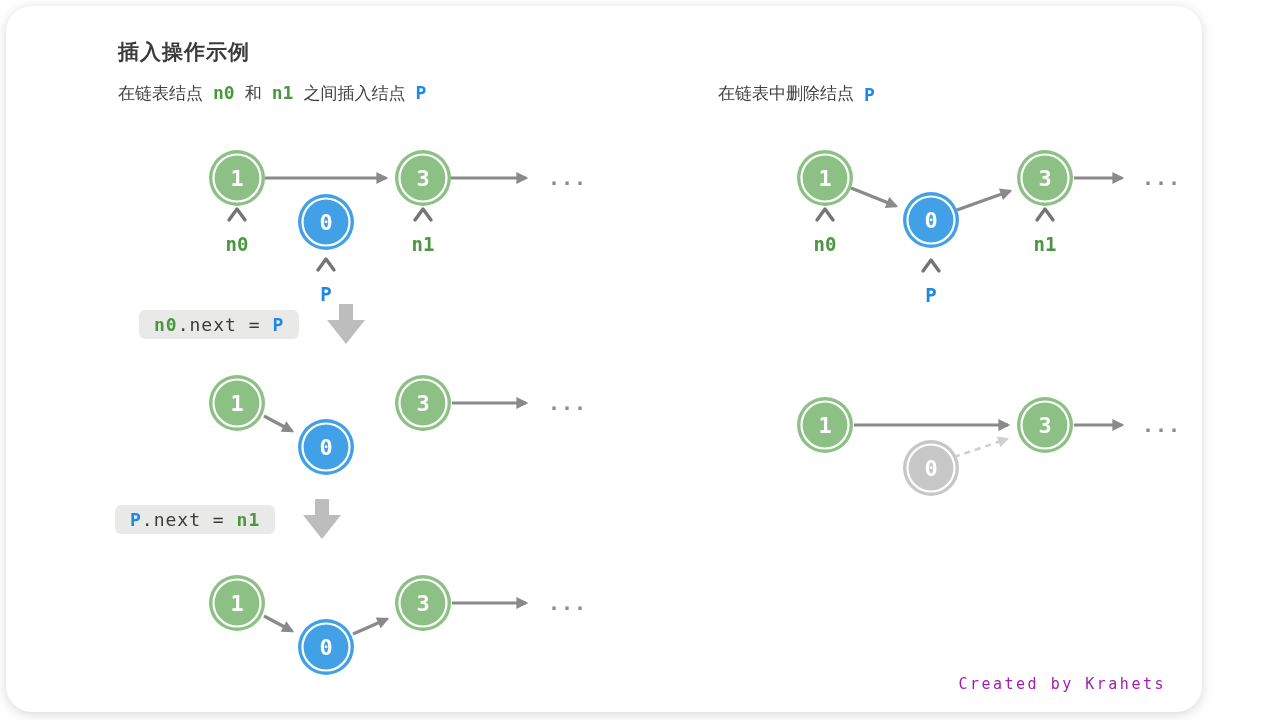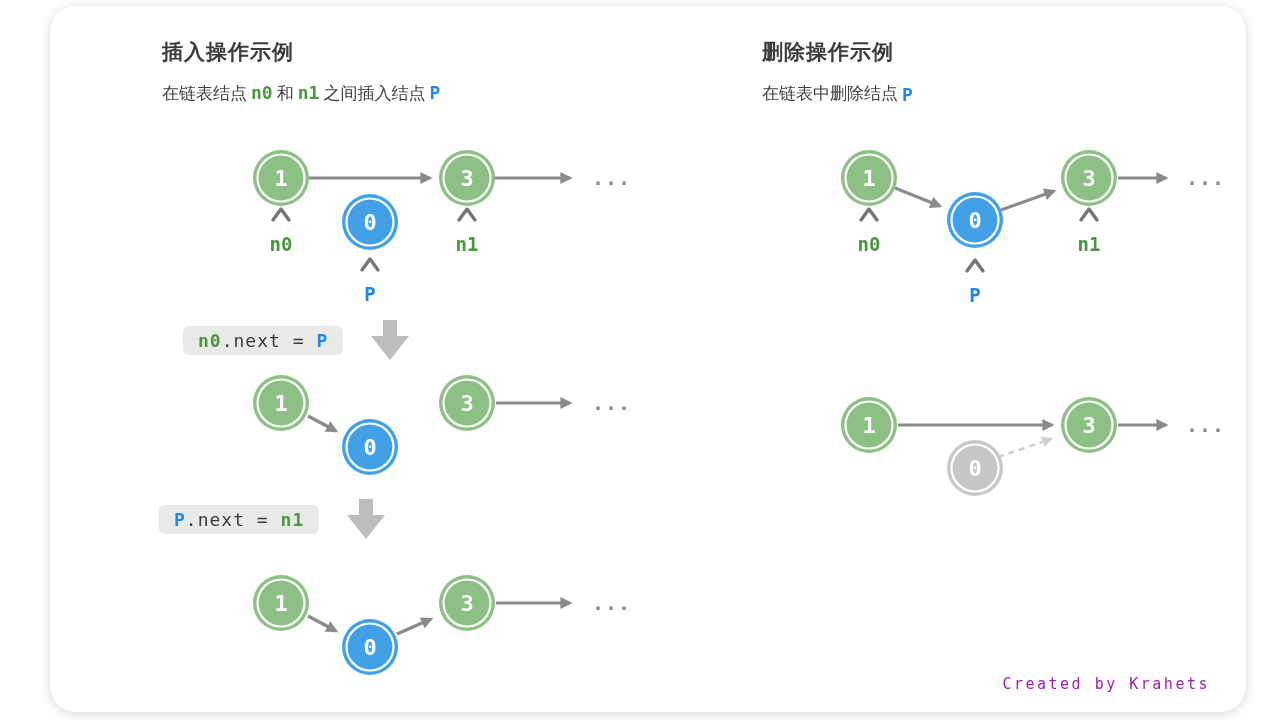--- a/index.html
+++ b/index.html
@@ -5,7 +5,7 @@
   * { margin:0; padding:0; box-sizing:border-box; }
   html,body { width:1280px; height:720px; background:#ffffff; overflow:hidden;
               font-family:"Liberation Sans", sans-serif; }
-  .canvas { position:relative; width:1208px; height:720px;margin-left:44px; }
+  .canvas { position:relative; width:1208px; height:720px; }
   .card { position:absolute; left:6px; top:6px; right:6px; bottom:8px;
           background:#ffffff; border-radius:26px;
           box-shadow:0 2px 12px rgba(0,0,0,0.16); }

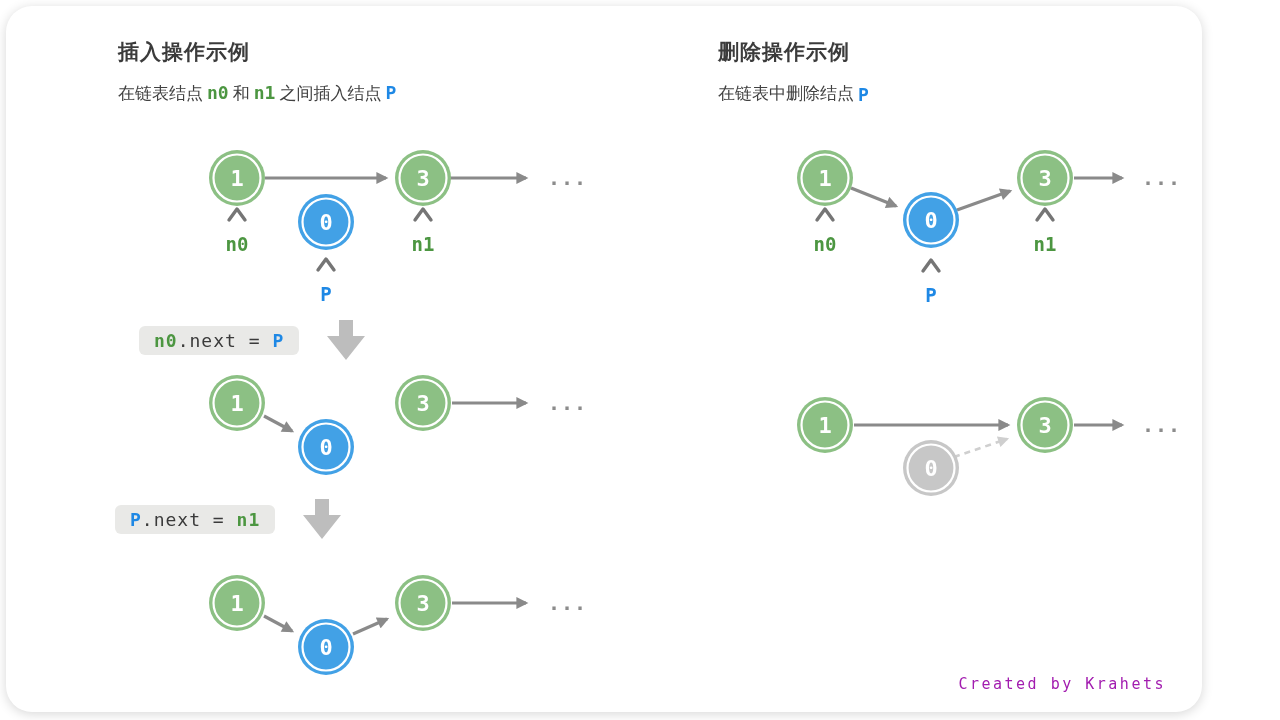--- a/index.html
+++ b/index.html
@@ -166,7 +166,6 @@
     </g>
   </svg>
 
-  <div class="col-title" style="left:718px; top:38px;">删除操作示例</div>
 
   <div class="col-sub" style="left:718px; top:82px;align-items:flex-end;">
     <span>在链表中删除结点</span>

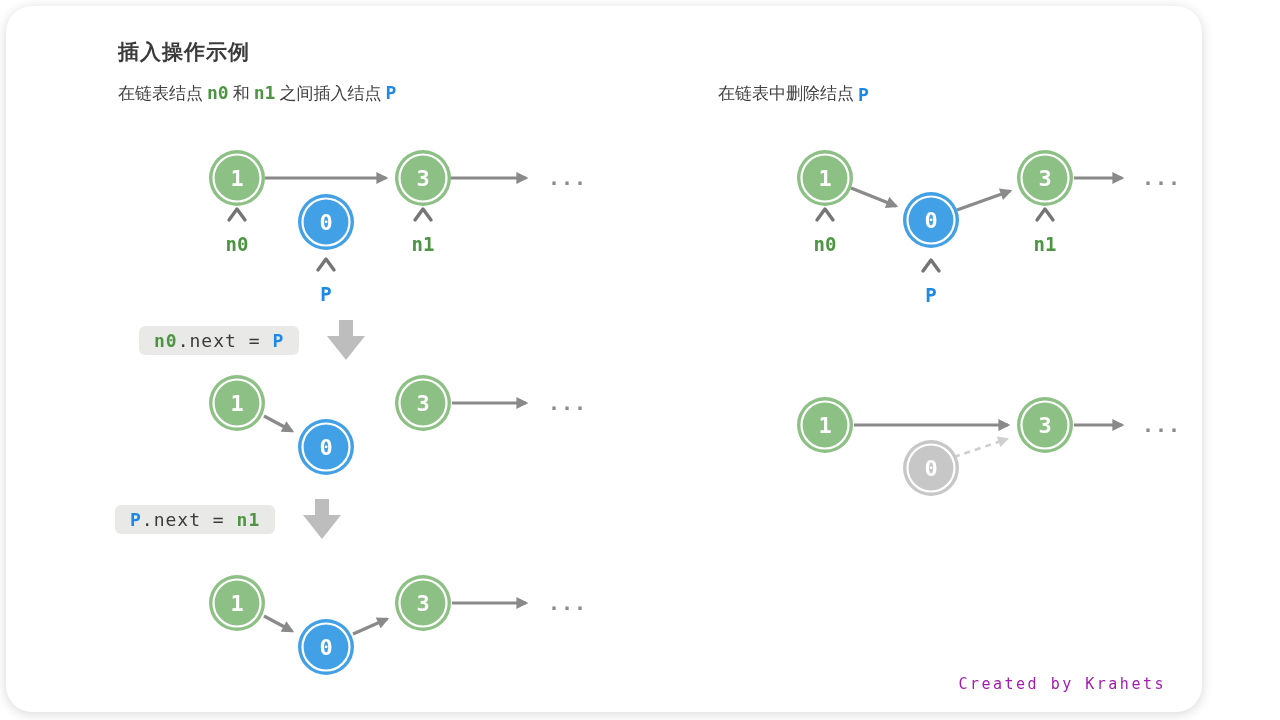--- a/index.html
+++ b/index.html
@@ -14,7 +14,7 @@
   .col-title { position:absolute; font-size:21px; font-weight:bold; color:#3b3b3b;
                letter-spacing:1px; }
   .col-sub   { position:absolute; font-size:17px; color:#414141; display:flex;
-               align-items:baseline; gap:4px; white-space:nowrap; }
+               align-items:baseline; gap:10px; white-space:nowrap; }
   .tok { font-family:"DejaVu Sans Mono", monospace; font-weight:bold; font-size:18px; }
   .tok-green { color:#4c9641; }
   .tok-blue  { color:#1e88e5; }

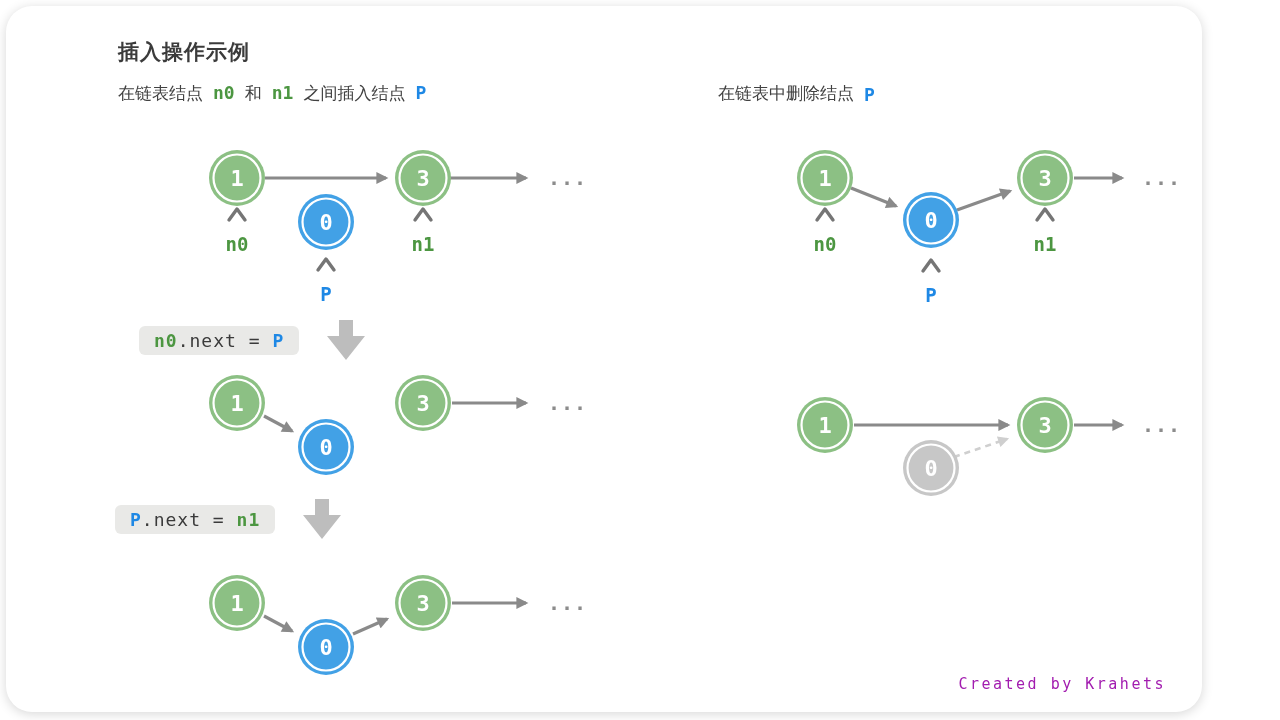--- a/index.html
+++ b/index.html
@@ -107,7 +107,7 @@
     <text class="lbl lbl-blue" x="146" y="156">P</text>
   </svg>
 
-  <div class="code-row" style="left:115px; top:320px;padding-left:24px;">
+  <div class="code-row" style="left:115px; top:304px;padding-left:24px;">
     <div class="code-box"><span class="lhs tok-green">n0</span><span>.next = </span><span class="rhs tok-blue">P</span></div>
     <svg class="down-arrow" width="38" height="40">
       <path d="M12,0 L26,0 L26,16 L38,16 L19,40 L0,16 L12,16 Z" fill="#bdbdbd"></path>

